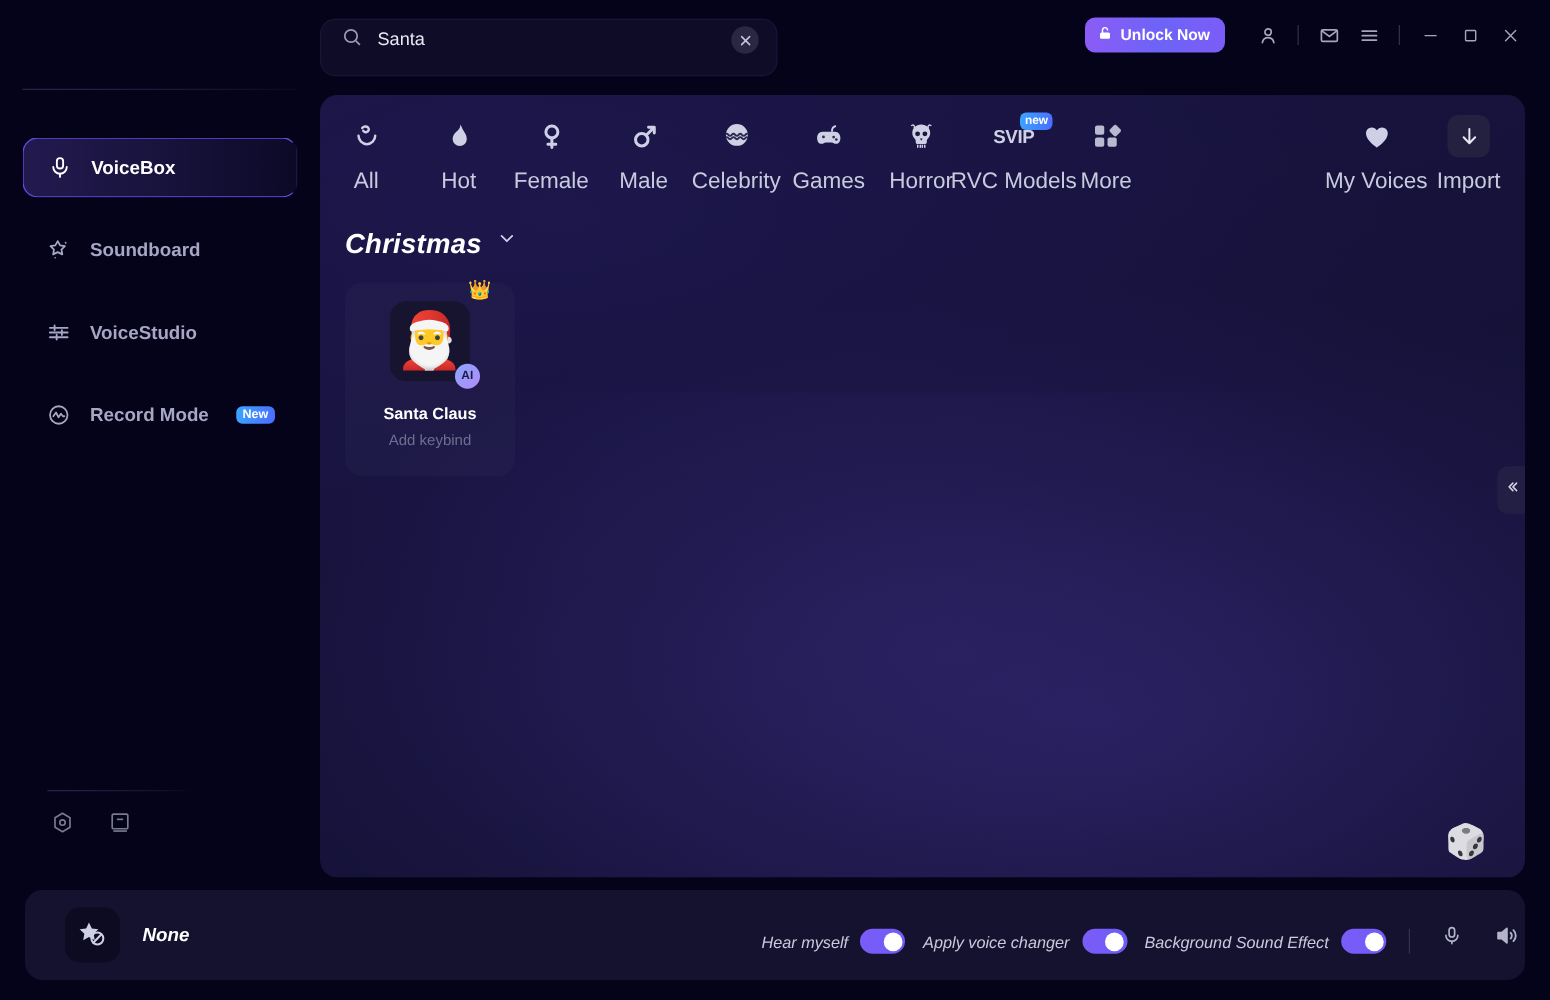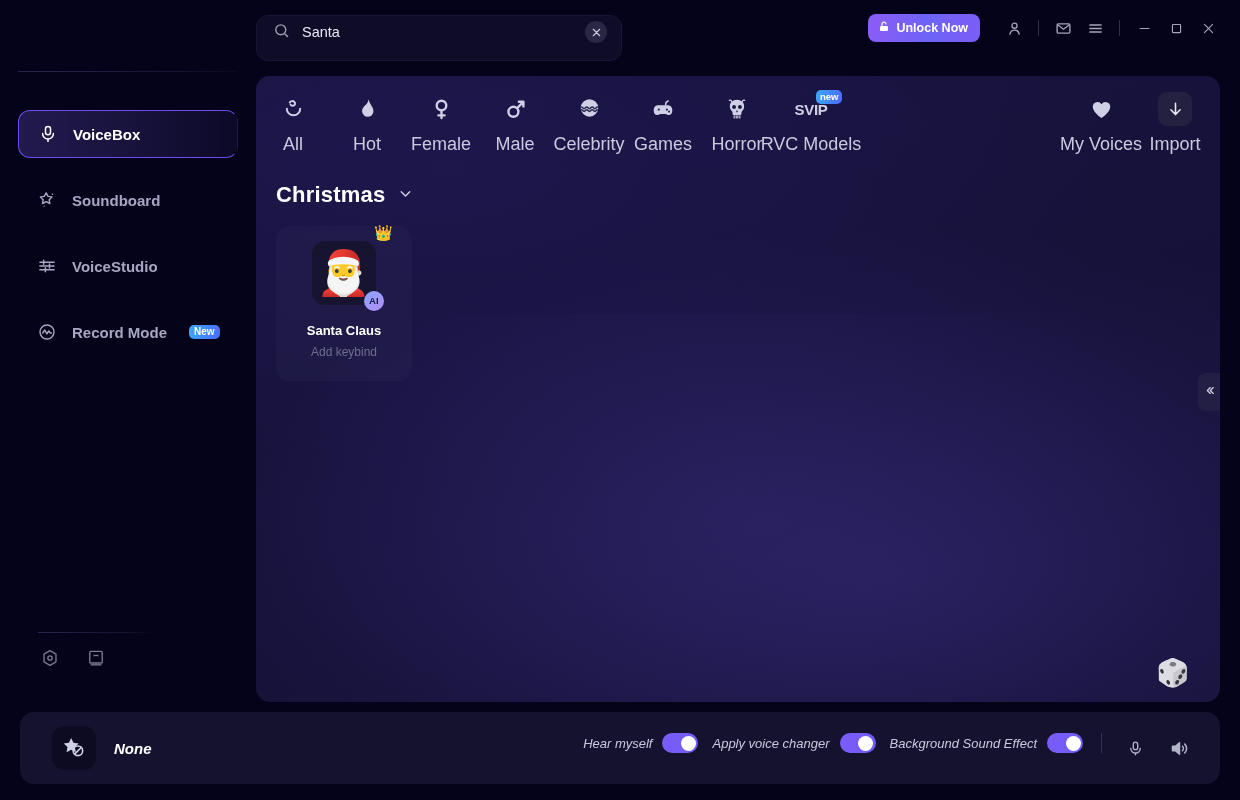--- a/index.html
+++ b/index.html
@@ -518,6 +518,17 @@
         <span class="clabel">RVC Models</span>
       </div>
 
+      <div class="cat">
+        <span class="cicon">
+          <svg width="24" height="24" viewBox="0 0 24 24" fill="#b9bad2">
+            <rect x="3" y="3.4" width="7.4" height="7.4" rx="1.6"></rect>
+            <rect x="3" y="13" width="7.4" height="7.4" rx="1.6"></rect>
+            <rect x="13" y="13" width="7.4" height="7.4" rx="1.6"></rect>
+            <rect x="16.4" y="1.6" width="7.4" height="7.4" rx="1.6" transform="rotate(45 17 5.3)"></rect>
+          </svg>
+        </span>
+        <span class="clabel">More</span>
+      </div>
 
       <div class="cats-spacer"></div>
 

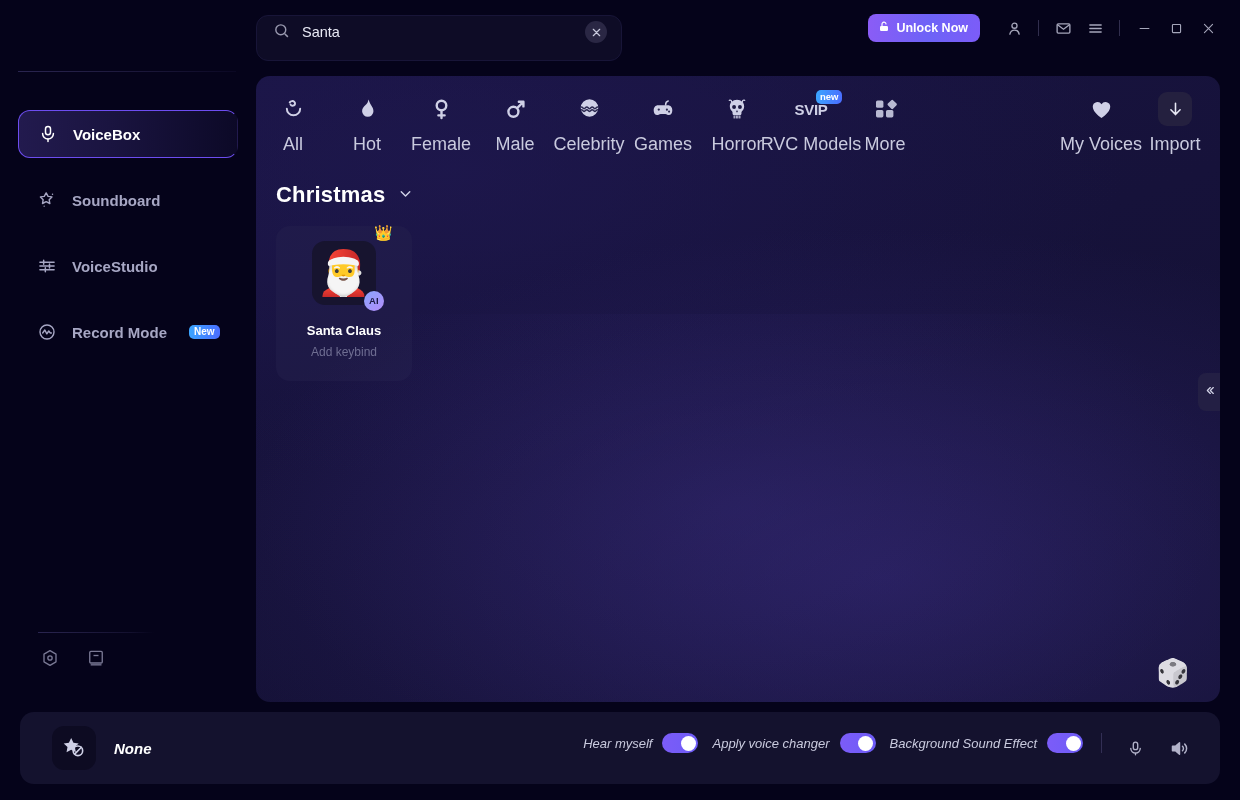--- a/index.html
+++ b/index.html
@@ -185,7 +185,7 @@
   
   .section-title {
     position: absolute; left: 20px; top: 106px;
-    display: flex; align-items: center; gap: 12px;
+    display: flex; align-items: flex-start; gap: 12px; font-style: italic;
   }
   .section-title .st { color: #fff; font-size: 22px; font-weight: 700; letter-spacing:.2px; }
 

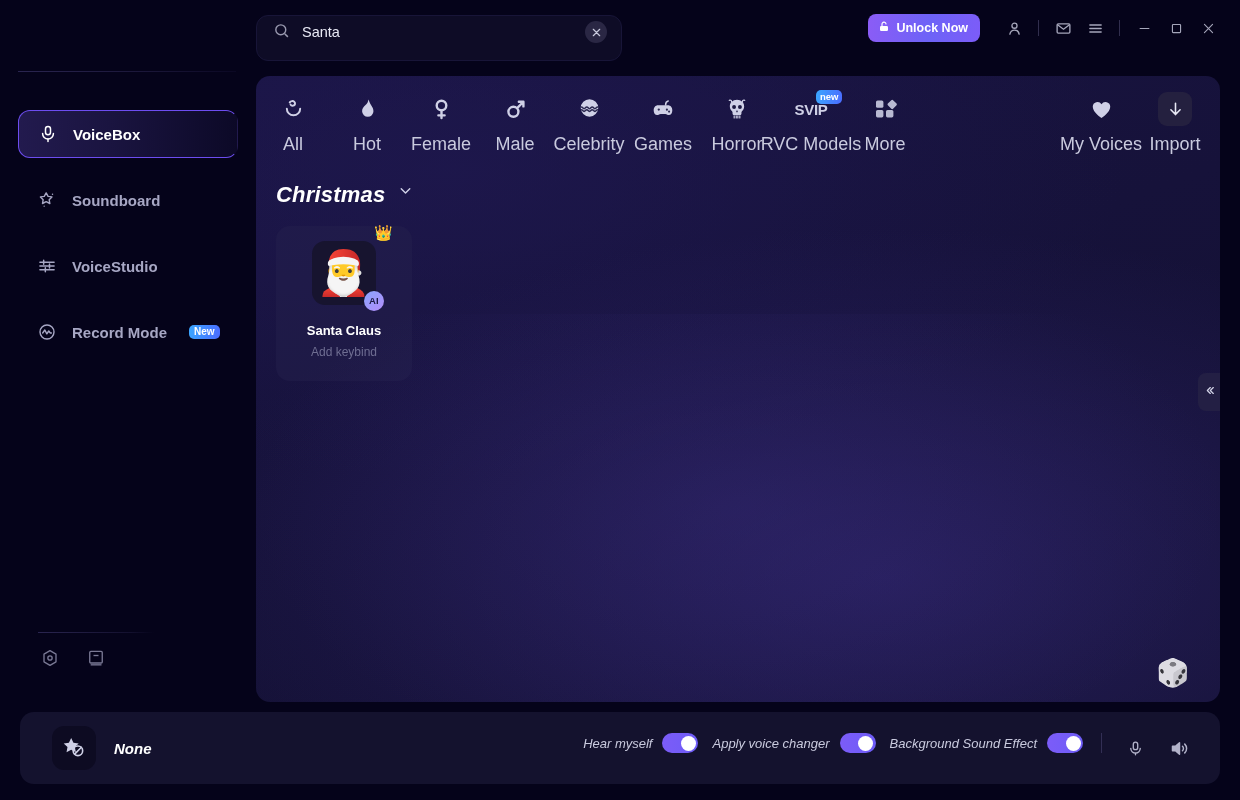--- a/index.html
+++ b/index.html
@@ -258,7 +258,7 @@
   .cur-name { color: #fff; font-size: 15px; font-weight: 700; }
 
   .bb-spacer { flex: 1 1 auto; }
-  .toggles { display: flex; align-items: flex-start; gap: 14px; padding-right: 26px; }
+  .toggles { display: flex; align-items: flex-end; gap: 14px; }
   .tg-group { display: flex; align-items: center; gap: 10px; }
   .tg-label { color: #c9cade; font-size: 13px; white-space: nowrap; }
   .switch {

